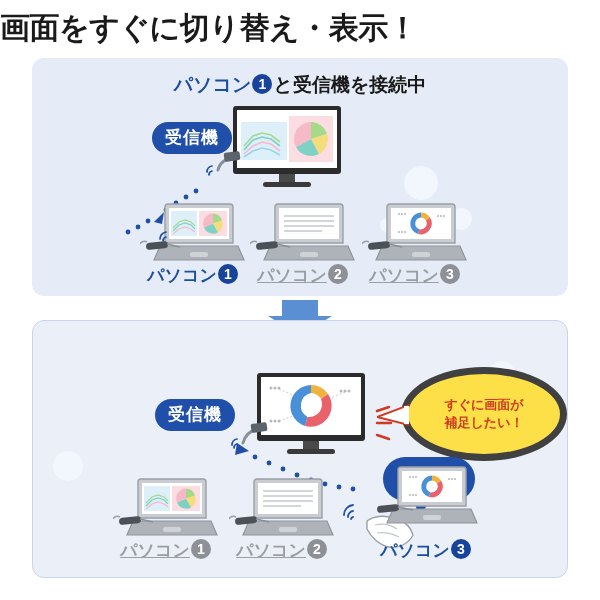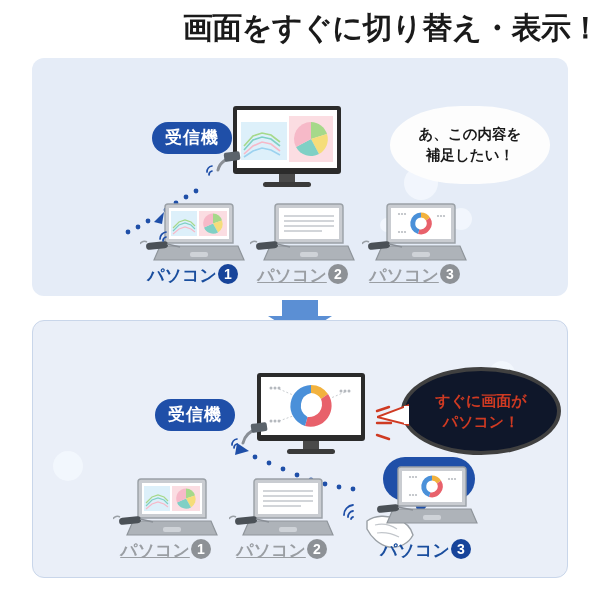--- a/index.html
+++ b/index.html
@@ -15,7 +15,7 @@
   
   .title{
     position:absolute;left:0;top:8px;width:600px;
-    text-align:right;
+    text-align:left;
     font-size:30px;font-weight:bold;color:#1a1a1a;
     letter-spacing:-0.5px;
     white-space:nowrap;

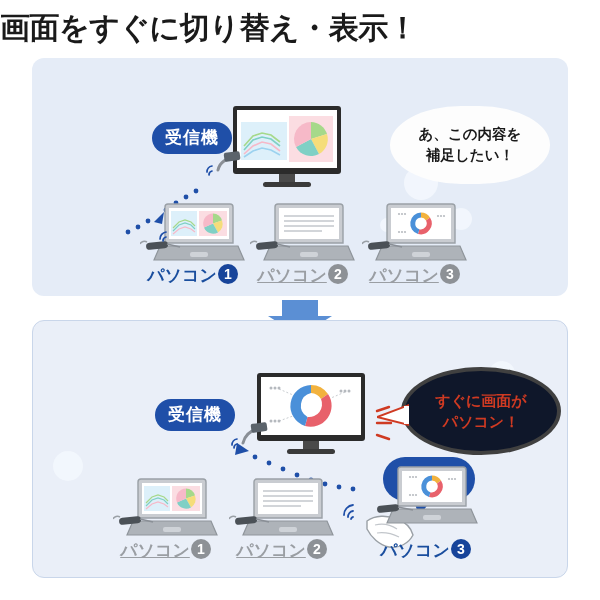--- a/index.html
+++ b/index.html
@@ -112,6 +112,9 @@
     <div class="blob" style="left:418px;top:150px;width:22px;height:22px;"></div>
     <div class="blob" style="left:348px;top:160px;width:14px;height:14px;"></div>
 
+    <div class="panel-head" style="top:14px;">
+      <span class="blue-txt">パソコン</span><span class="numbadge nb-blue">1</span><span class="dark-txt">と受信機を接続中</span>
+    </div>
 
     <div class="pill" style="left:120px;top:64px;">受信機</div>
 

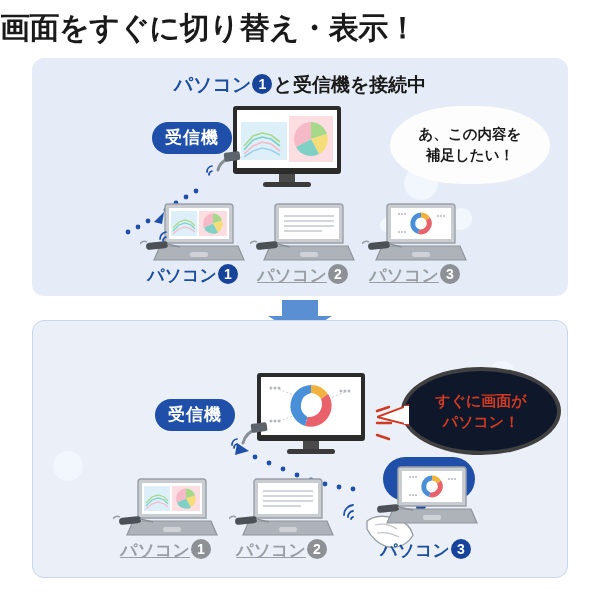--- a/index.html
+++ b/index.html
@@ -168,12 +168,6 @@
       </svg>
     </div>
 
-    <div class="bubble-white" style="left:358px;top:48px;width:160px;height:78px;">
-      <div>
-        <div>あ、この内容を</div>
-        <div>補足したい！</div>
-      </div>
-    </div>
 
     <div class="art" style="left:108px;top:140px;width:106px;height:68px;">
       <svg width="106" height="68" viewBox="0 0 106 68">

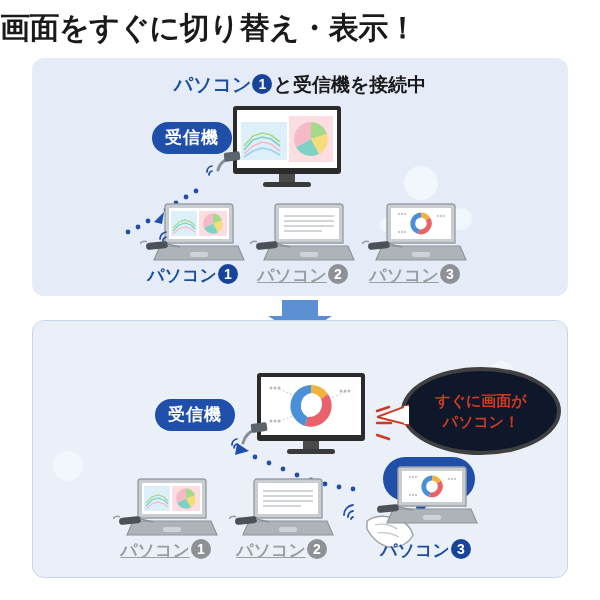--- a/index.html
+++ b/index.html
@@ -75,11 +75,11 @@
   }
   .bubble-red{
     position:absolute;
-    background:#0f172a;border:4px solid #404040;
+    background:#fde047;border:7px solid #404040;
     border-radius:50%/50%;
     display:flex;align-items:center;justify-content:center;
     text-align:center;
-    font-size:15px;font-weight:bold;color:#cf3a22;line-height:1.4;
+    font-size:13px;font-weight:bold;color:#cf3a22;line-height:1.4;
   }
   .bubble-blue{
     position:absolute;

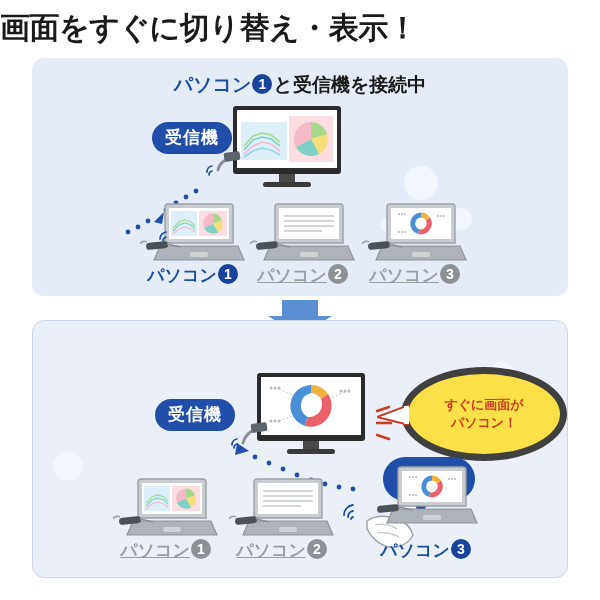--- a/index.html
+++ b/index.html
@@ -337,7 +337,7 @@
     <div class="bubble-red" style="left:368px;top:46px;width:152px;height:80px;">
       <div>
         <div>すぐに画面が</div>
-        <div>パソコン！</div>
+        <div>補足したい！</div>
       </div>
     </div>
     <div class="art" style="left:344px;top:82px;width:32px;height:28px;">

